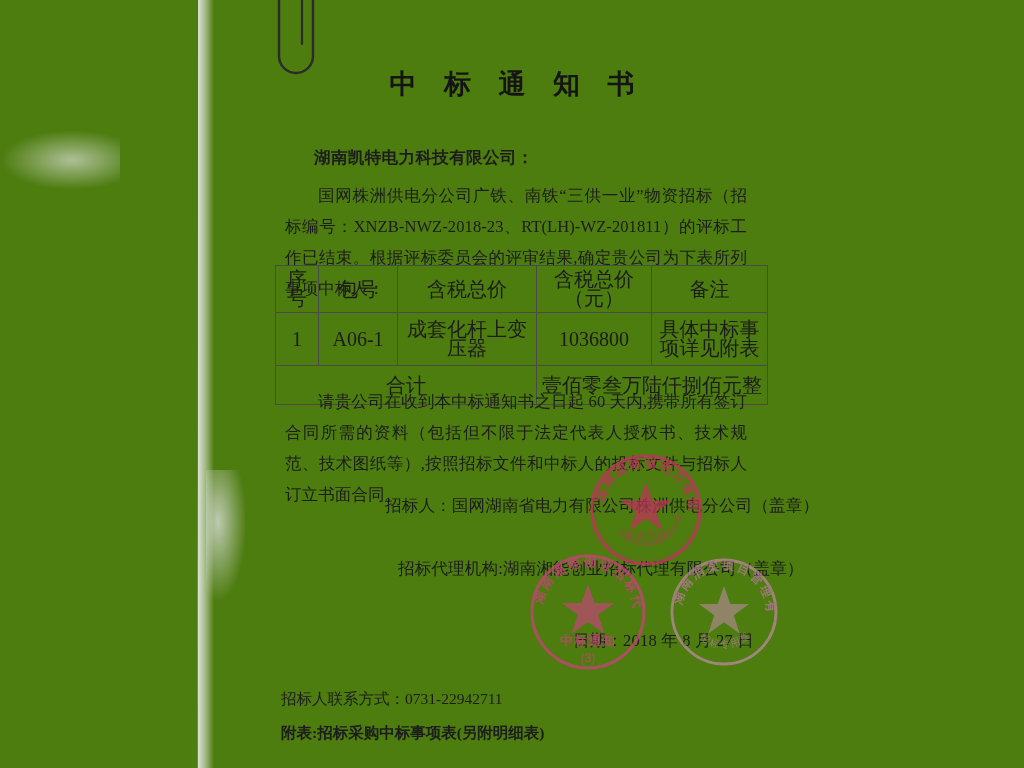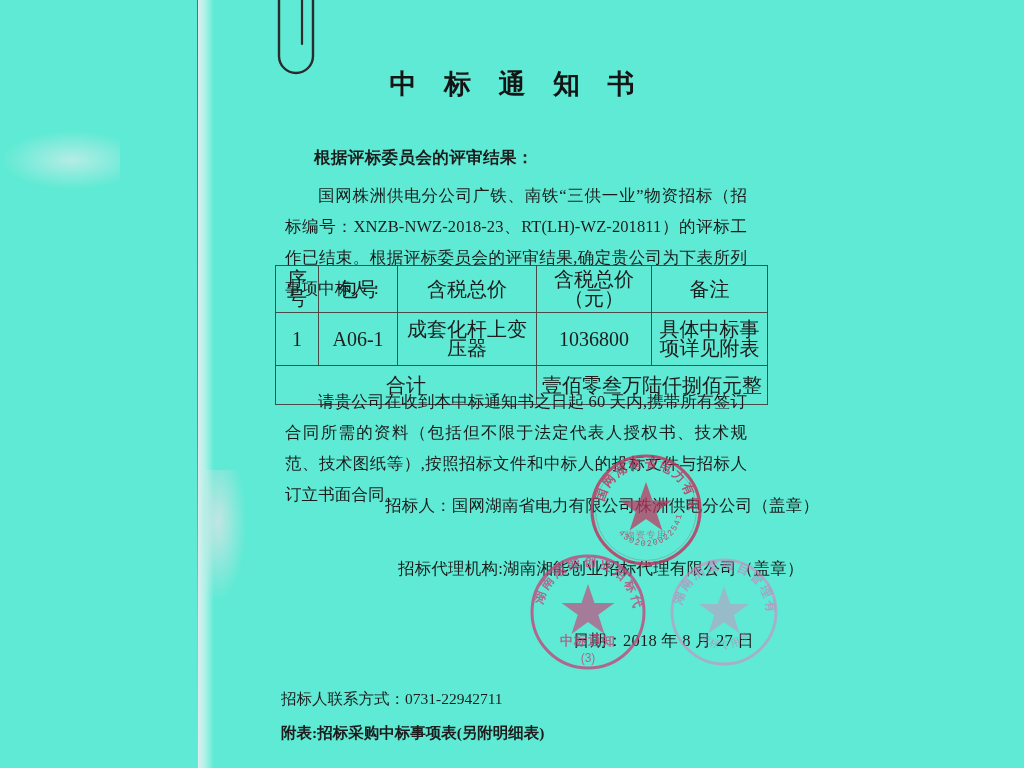--- a/index.html
+++ b/index.html
@@ -17,7 +17,7 @@
     width: 1024px;
     height: 768px;
     overflow: hidden;
-    background: #5eead4;
+    background: #4d7c0f;
   }
 
   

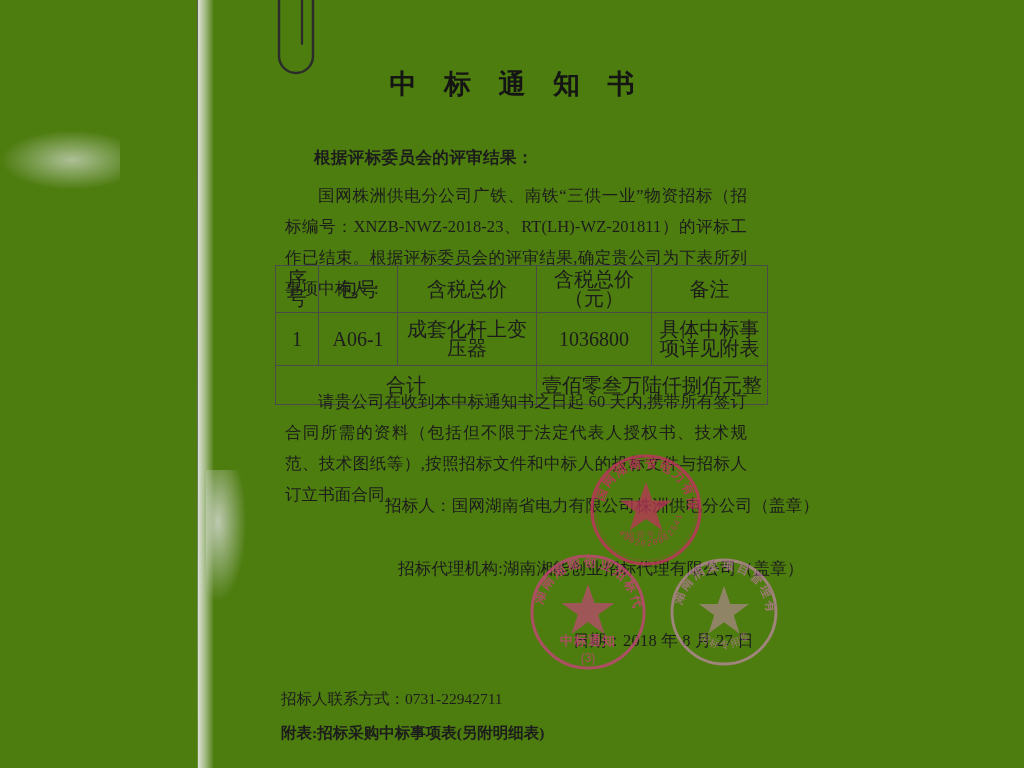--- a/index.html
+++ b/index.html
@@ -191,7 +191,7 @@
 
   <div class="doc-title">中 标 通 知 书</div>
 
-  <div class="addressee">根据评标委员会的评审结果：</div>
+  <div class="addressee">湖南凯特电力科技有限公司：</div>
 
   <div class="body-block b1">
     <p>国网株洲供电分公司广铁、南铁“三供一业”物资招标（招标编号：XNZB-NWZ-2018-23、RT(LH)-WZ-201811）的评标工作已结束。根据评标委员会的评审结果,确定贵公司为下表所列事项中标人：</p>

